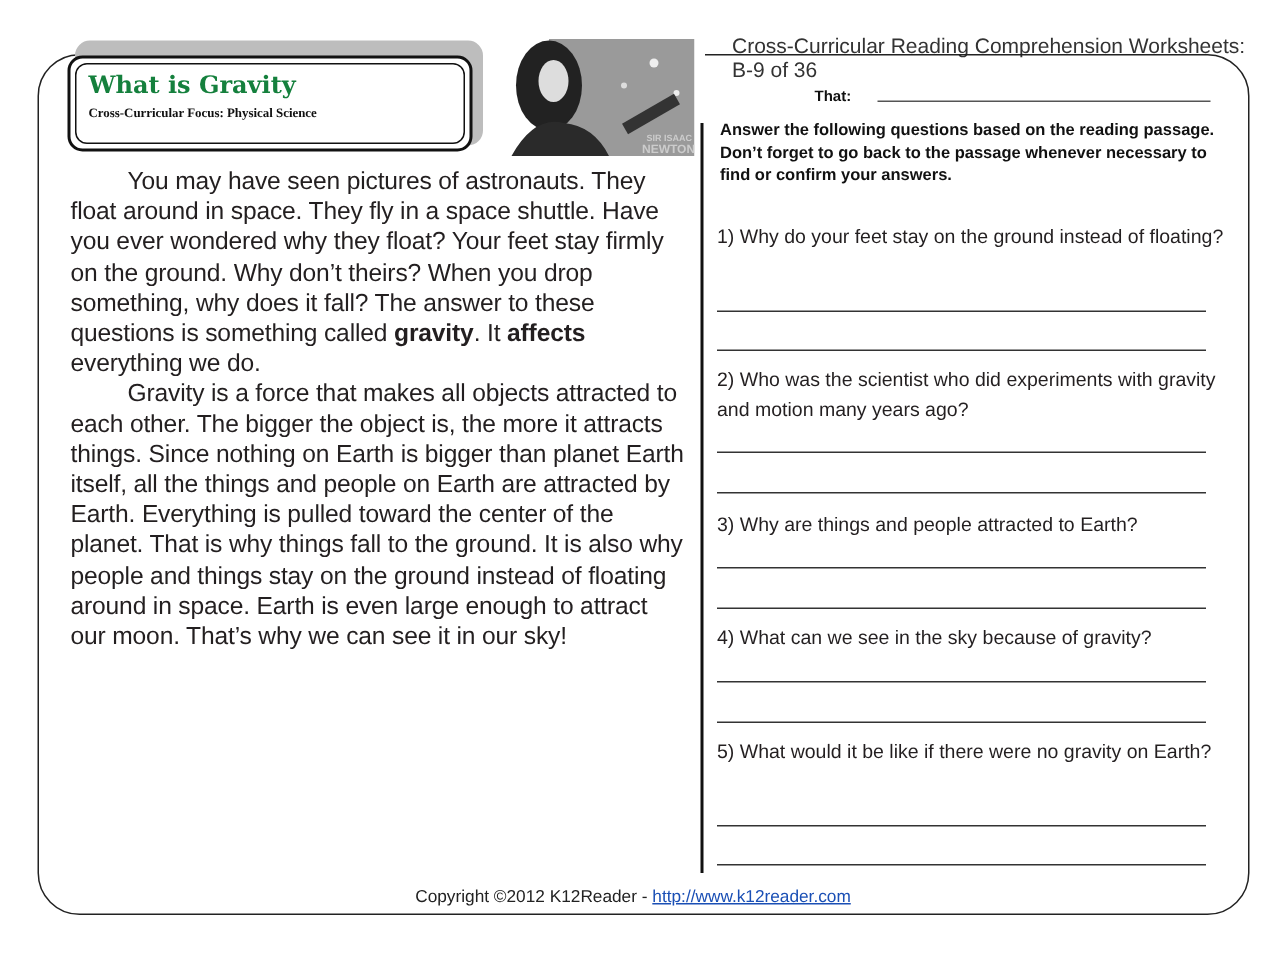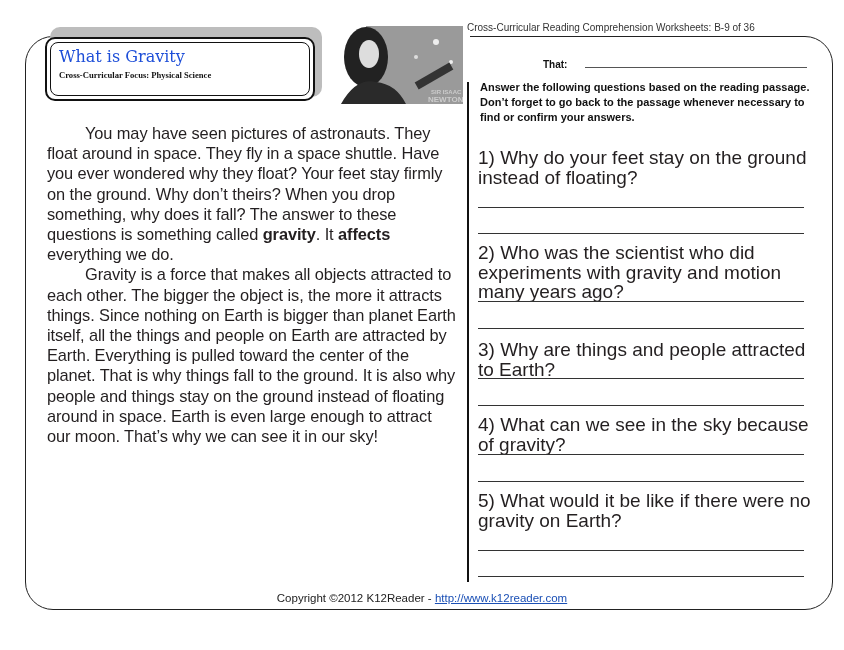--- a/index.html
+++ b/index.html
@@ -4,7 +4,7 @@
 <style>
   html,body{margin:0;padding:0;background:#fff;}
   body{width:844px;height:650px;position:relative;overflow:hidden;font-family:"Liberation Sans",sans-serif;color:#231f20;}
-  .header-text{position:absolute;left:467px;top:22px;font-size:10px;color:#333;}
+  .header-text{position:absolute;left:488px;top:22px;font-size:14px;color:#333;}
   .frame{position:absolute;left:25px;top:36px;width:808px;height:574px;border:1.5px solid #222;border-radius:28px;box-sizing:border-box;}
   .topline-mask{position:absolute;left:300px;top:30px;width:170px;height:12px;background:#fff;}
   .title-shadow{position:absolute;left:50px;top:27px;width:272px;height:70px;background:#bdbdbd;border-radius:10px;}

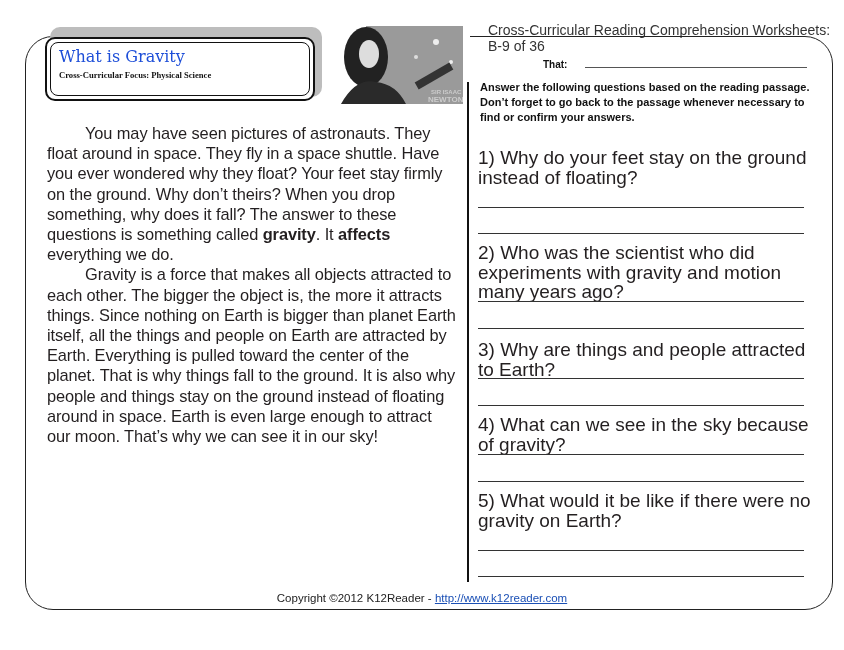--- a/index.html
+++ b/index.html
@@ -10,7 +10,7 @@
   .title-shadow{position:absolute;left:50px;top:27px;width:272px;height:70px;background:#bdbdbd;border-radius:10px;}
   .title-box{position:absolute;left:45px;top:37px;width:270px;height:64px;border:2px solid #111;border-radius:10px;background:#fff;box-sizing:border-box;}
   .title-box-inner{position:absolute;left:3px;top:3px;right:3px;bottom:3px;border:1px solid #111;border-radius:8px;}
-  .title{position:absolute;left:59px;top:47px;font-family:"DejaVu Serif",serif;font-weight:normal;font-size:16px;color:#1d4ed8;}
+  .title{position:absolute;left:59px;top:47px;font-family:"DejaVu Serif",serif;font-weight:bold;font-size:16px;color:#15803d;}
   .subtitle{position:absolute;left:59px;top:70px;font-family:Liberation Serif, serif;font-weight:bold;font-size:8.6px;color:#111;}
   .portrait{position:absolute;left:336px;top:22px;width:127px;height:82px;}
   .divider{position:absolute;left:467px;top:82px;width:2px;height:500px;background:#111;}

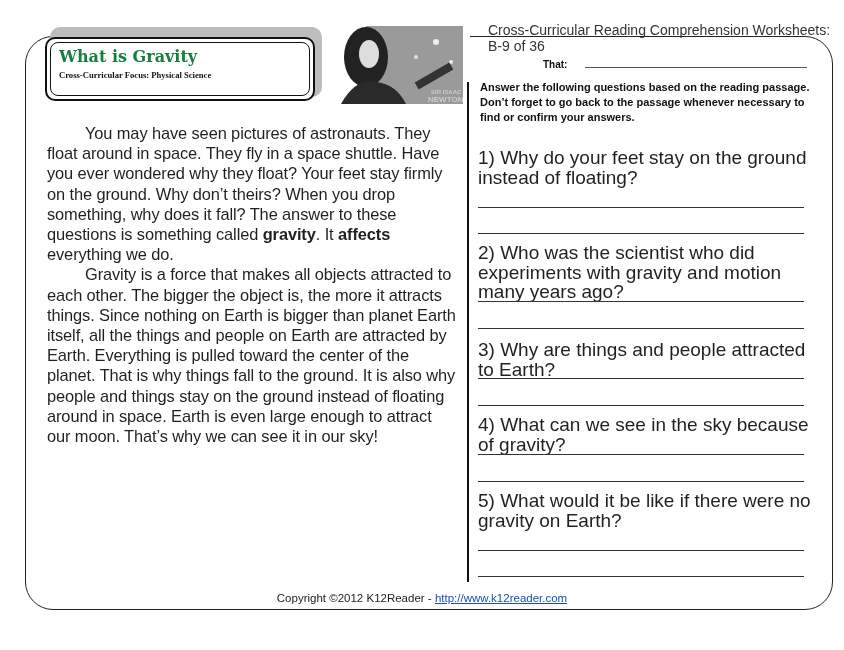--- a/index.html
+++ b/index.html
@@ -14,7 +14,7 @@
   .subtitle{position:absolute;left:59px;top:70px;font-family:Liberation Serif, serif;font-weight:bold;font-size:8.6px;color:#111;}
   .portrait{position:absolute;left:336px;top:22px;width:127px;height:82px;}
   .divider{position:absolute;left:467px;top:82px;width:2px;height:500px;background:#111;}
-  .passage{position:absolute;left:47px;top:123px;width:410px;font-size:16.4px;line-height:20.2px;color:#231f20;letter-spacing:-0.1px;}
+  .passage{position:absolute;left:47px;top:111px;width:410px;font-size:16.4px;line-height:20.2px;color:#231f20;letter-spacing:-0.1px;}
   .passage p{margin:0;text-indent:38px;}
   .name-row{position:absolute;left:543px;top:59px;font-size:10px;font-weight:bold;color:#111;}
   .name-line{position:absolute;left:585px;top:67px;width:222px;border-bottom:1px solid #555;}

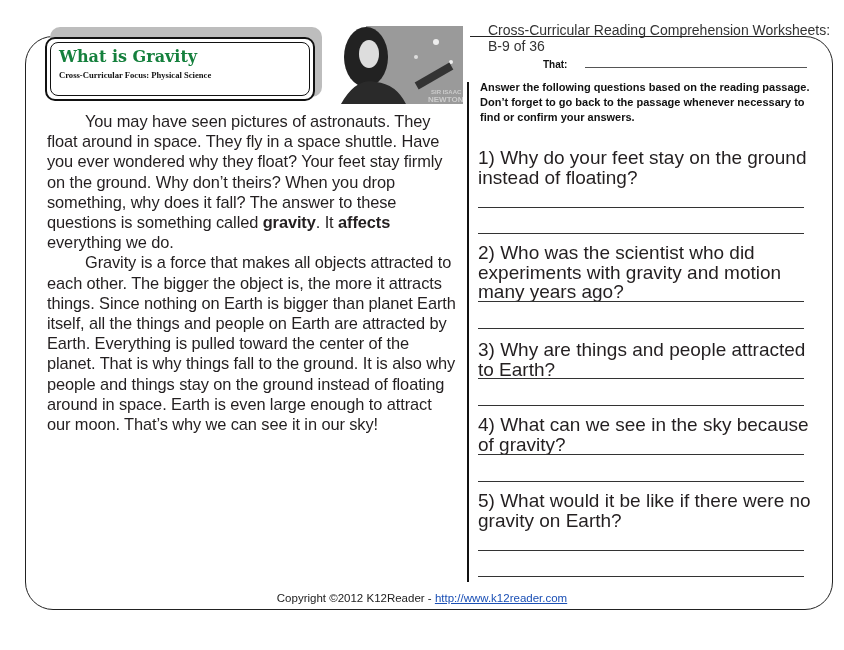--- a/index.html
+++ b/index.html
@@ -19,7 +19,7 @@
   .name-row{position:absolute;left:543px;top:59px;font-size:10px;font-weight:bold;color:#111;}
   .name-line{position:absolute;left:585px;top:67px;width:222px;border-bottom:1px solid #555;}
   .instructions{position:absolute;left:480px;top:80px;width:330px;font-size:11px;font-weight:bold;line-height:15px;color:#111;}
-  .q{position:absolute;left:478px;font-size:19px;line-height:19.5px;color:#231f20;width:340px;}
+  .q{position:absolute;left:478px;font-size:13px;line-height:19.5px;color:#231f20;width:340px;}
   .ans{position:absolute;left:478px;width:326px;border-bottom:1px solid #333;}
   .copyright{position:absolute;left:0;width:844px;top:592px;text-align:center;font-size:11.5px;color:#222;}
   .copyright a{color:#1a4fb5;text-decoration:underline;}

